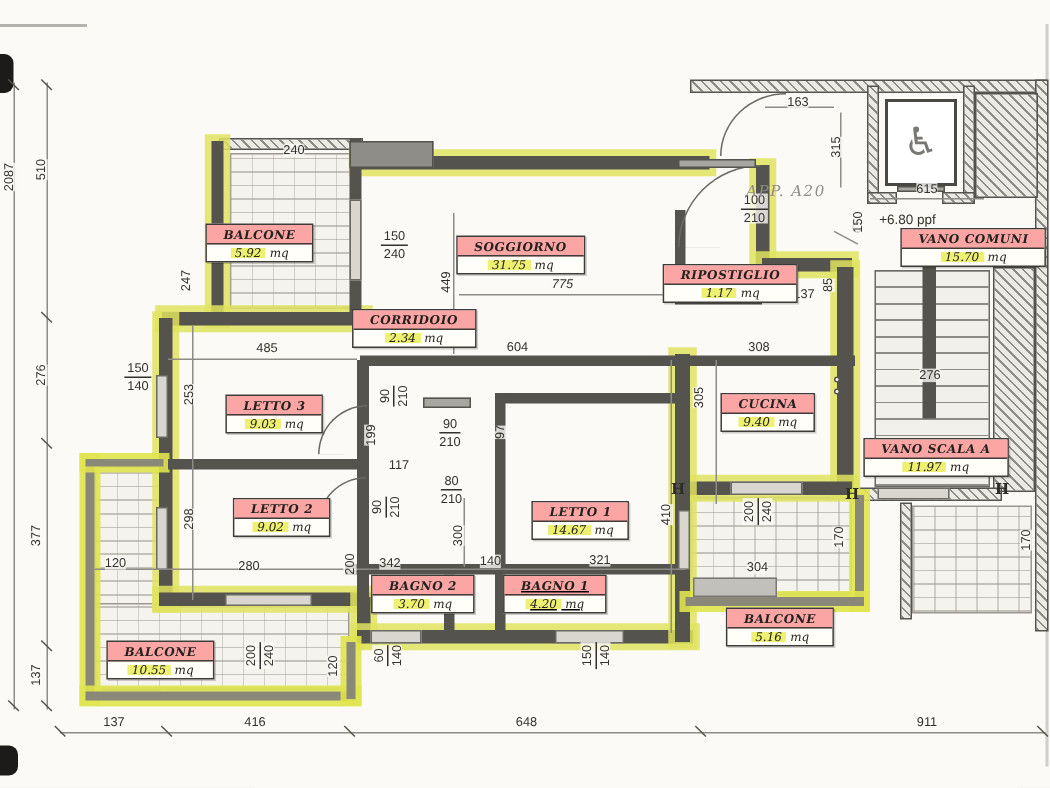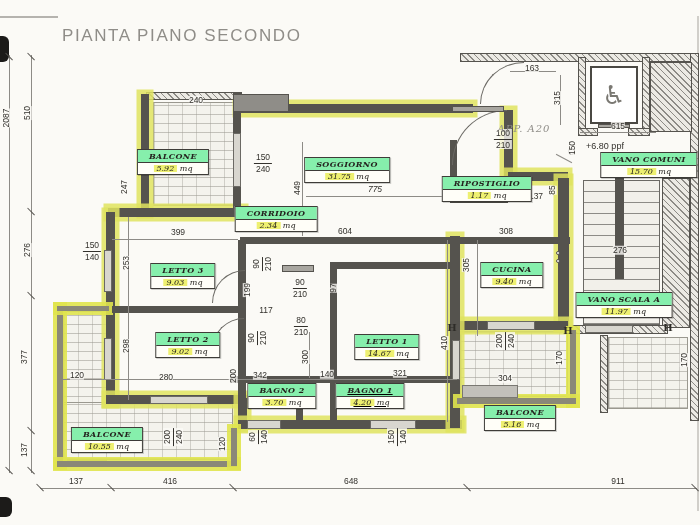--- a/index.html
+++ b/index.html
@@ -50,7 +50,6 @@
   <div class="artline" style="left:0;top:16px;width:58px;height:2px"></div>
   <div class="artline" style="left:697px;top:16px;width:2px;height:495px;opacity:.6"></div>
 
-  <h1 id="title">PIANTA PIANO SECONDO</h1>
 
   <div class="tile" style="left:153px;top:102px;width:82px;height:104px"></div>
   <div class="tile" style="left:63px;top:311px;width:44px;height:150px"></div>

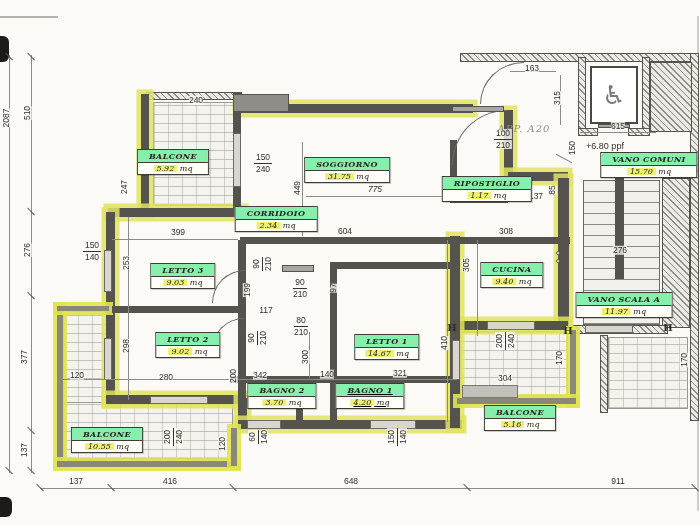--- a/index.html
+++ b/index.html
@@ -17,7 +17,7 @@
   .dl{position:absolute;background:#8d8b86}
   .tick{position:absolute;width:10px;height:1.2px;background:#55534e;transform:rotate(45deg)}
   .room-label{position:absolute;transform:translate(-50%,-50%);border:1.5px solid #3e3c38;background:#fffef8;text-align:center;font-family:"DejaVu Serif",serif;font-style:italic;box-shadow:1px 1px 0 rgba(0,0,0,.18);z-index:6}
-  .room-label .rname{display:block;background:#86efac;border-bottom:1.2px solid #3e3c38;font-weight:bold;font-size:8px;padding:1px 11px;letter-spacing:.4px;color:#24221e;white-space:nowrap}
+  .room-label .rname{display:block;background:#fca5a5;border-bottom:1.2px solid #3e3c38;font-weight:bold;font-size:8px;padding:1px 11px;letter-spacing:.4px;color:#24221e;white-space:nowrap}
   .room-label .rarea{display:block;font-size:8px;padding:1px 4px;color:#24221e;white-space:nowrap}
   .room-label .num{background:linear-gradient(transparent 12%,#eef071 12% 88%,transparent 88%);padding:0 3px}
   .dim{position:absolute;font-size:8.5px;color:#33312c;transform:translate(-50%,-50%);white-space:nowrap;line-height:1;background:rgba(251,250,246,.8);z-index:5}

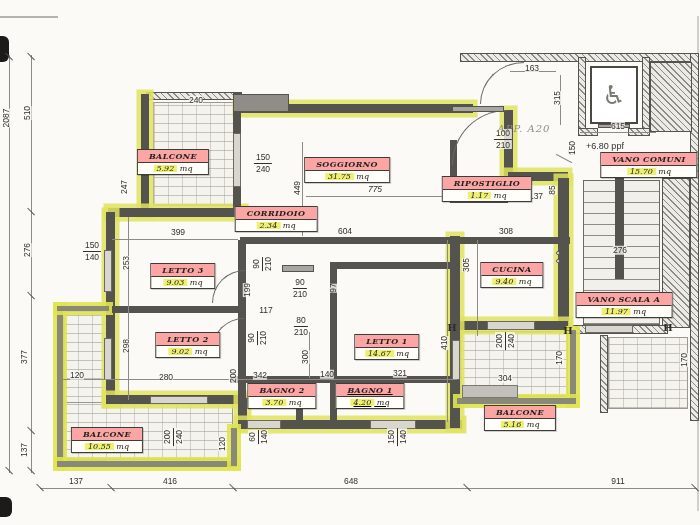--- a/index.html
+++ b/index.html
@@ -239,7 +239,7 @@
       <div class="dim" style="left: 506px; top: 231px;">308</div>
       <div class="dim" style="left: 536px; top: 196px;">137</div>
       <div class="dim v" style="left: 552px; top: 190px;">85</div>
-      <div class="dim" style="left: 178px; top: 232px;">399</div>
+      <div class="dim" style="left: 178px; top: 232px;">485</div>
       <div class="dim v" style="left: 126px; top: 263px;">253</div>
       <div class="dim v" style="left: 126px; top: 346px;">298</div>
       <div class="dim" style="left: 166px; top: 377px;">280</div>

